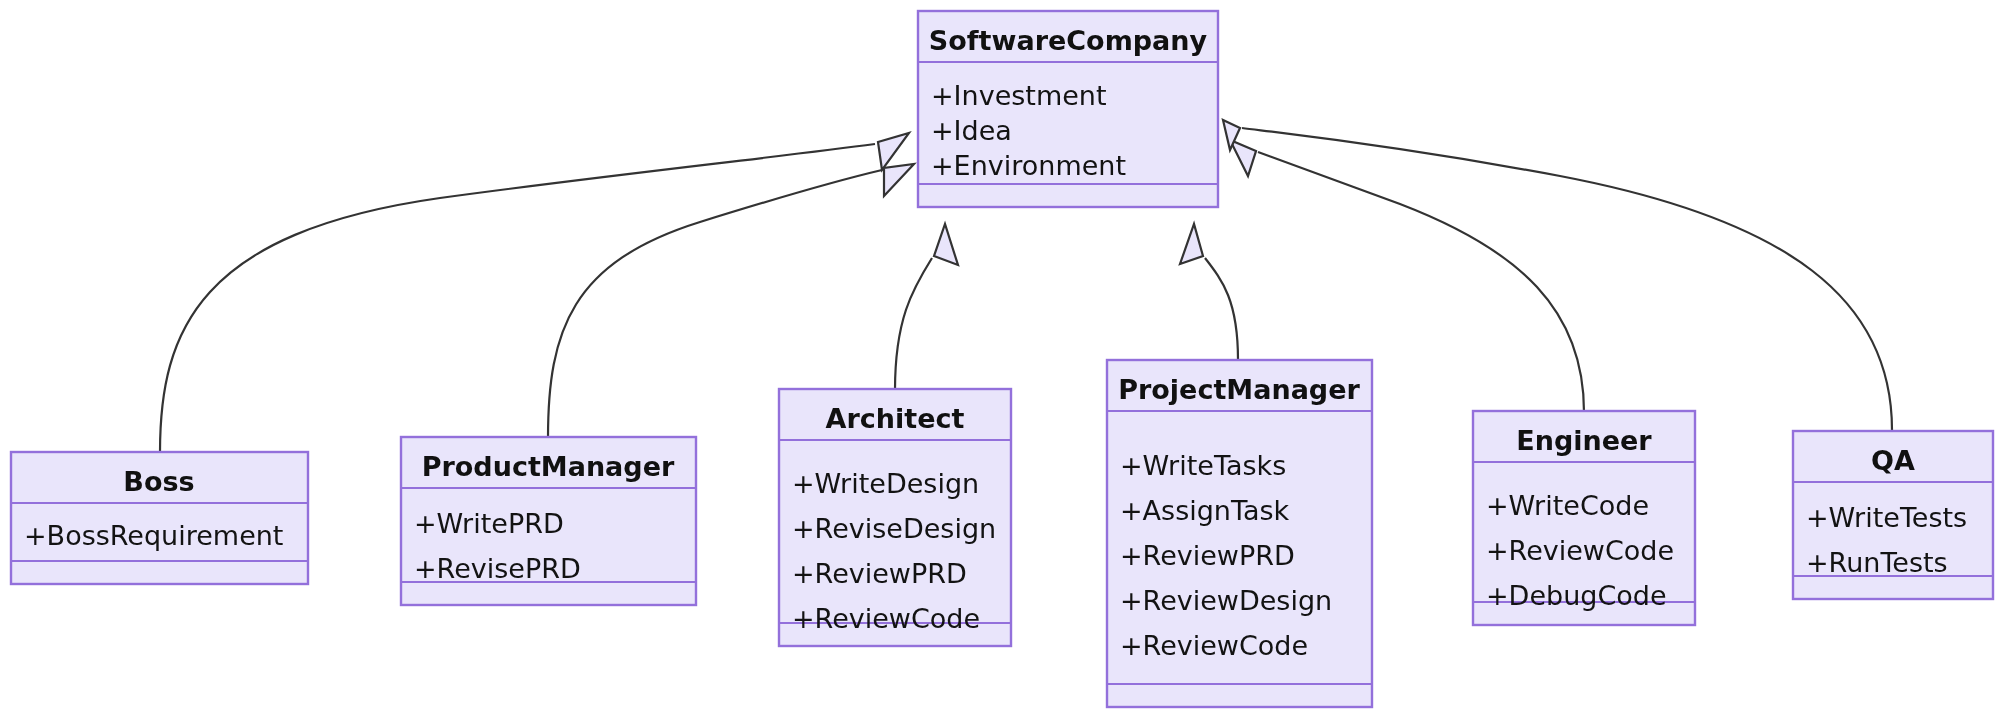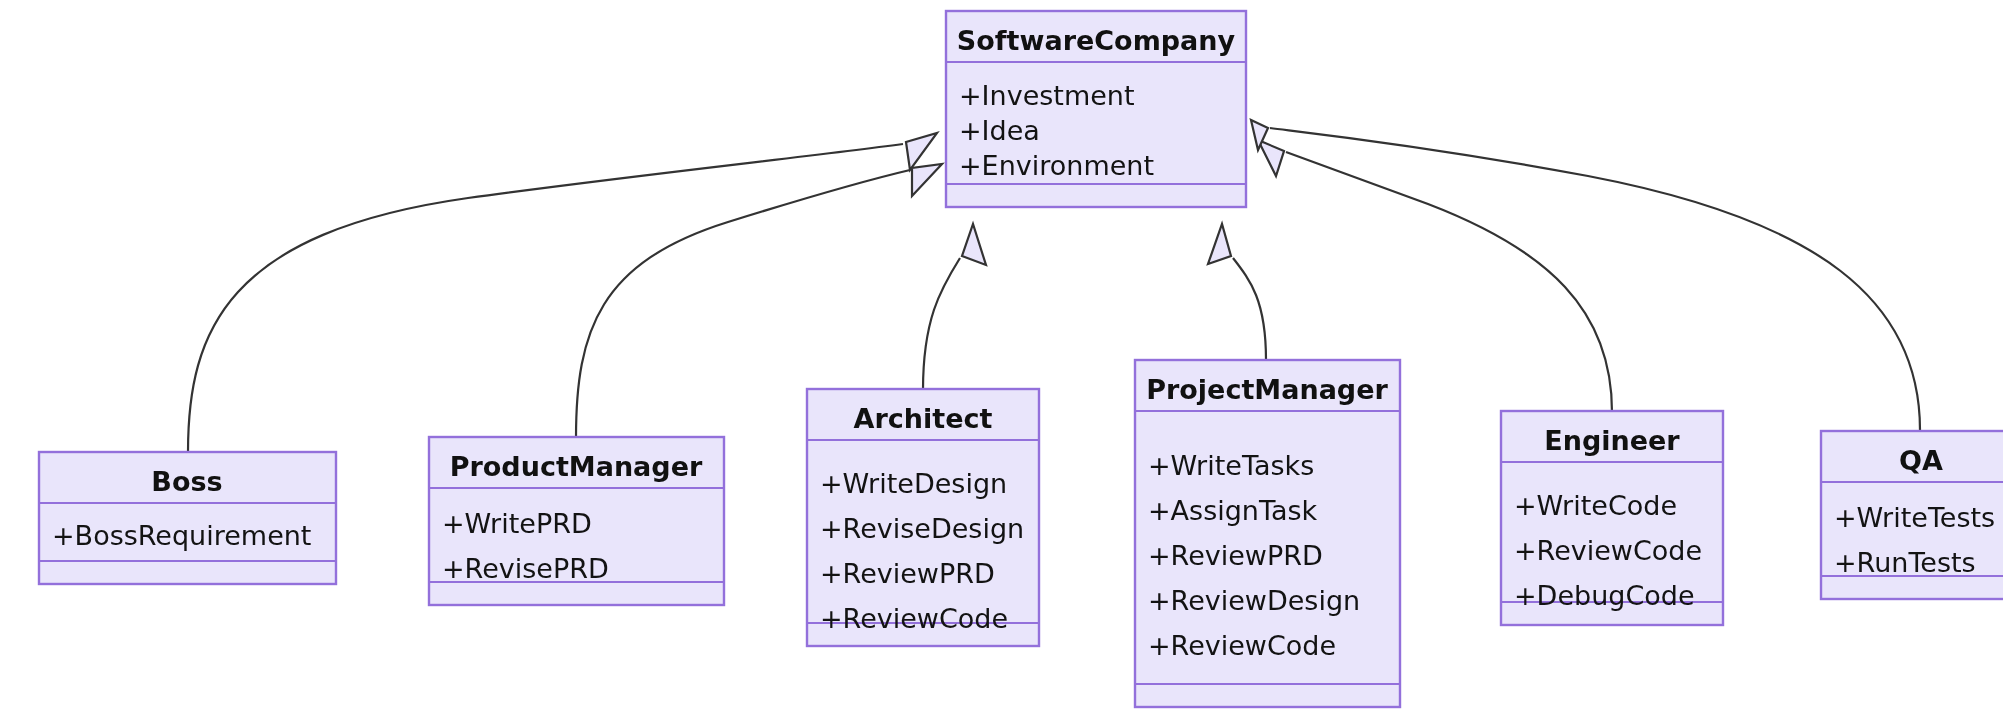--- a/index.html
+++ b/index.html
@@ -19,7 +19,6 @@
     width: 1629px;
     height: 722px;
     background: #ffffff;
-    padding-left: 28px;
   }
   svg#uml-svg {
     display: block;

